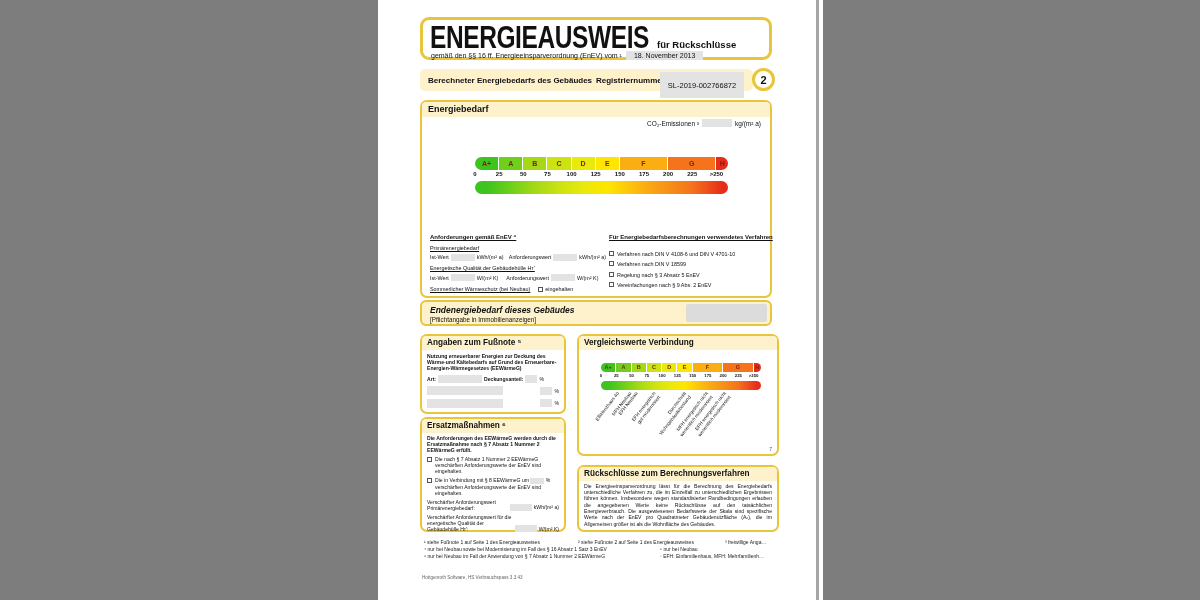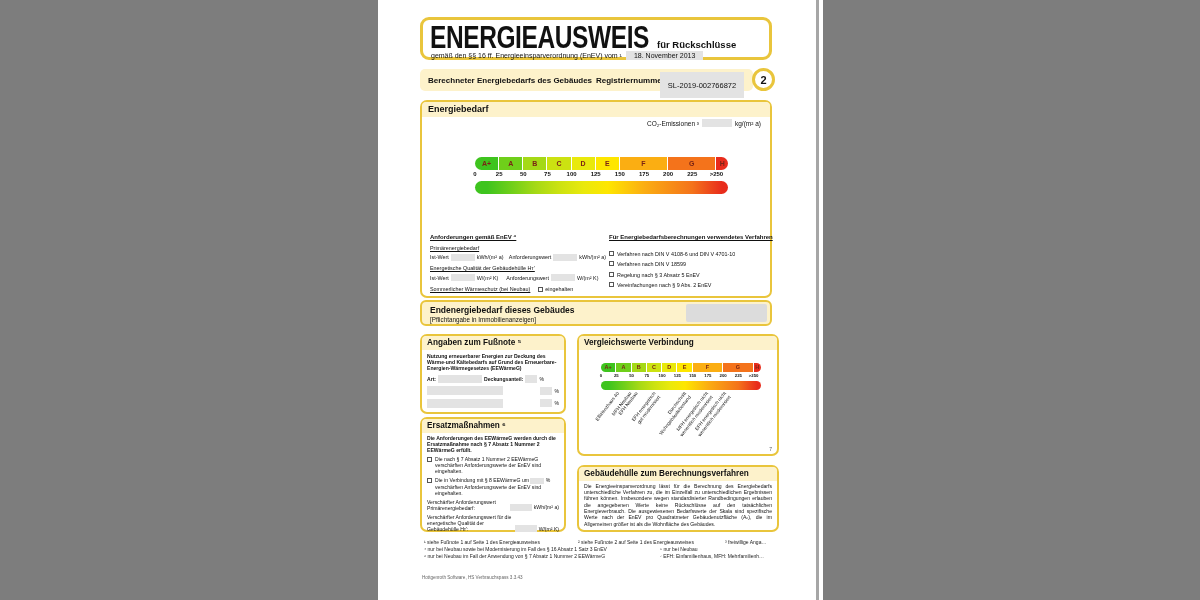--- a/index.html
+++ b/index.html
@@ -71,7 +71,7 @@
 
   
   .end-box{left:42px;top:300px;width:352px;height:26px;background:var(--strip);border-radius:6px;}
-  .end-title{position:absolute;left:8px;top:3px;font-size:8.5px;font-weight:bold;}
+  .end-title{position:absolute;left:8px;top:3px;font-size:8.5px;font-weight:bold;font-style:italic;}
   .end-note{position:absolute;left:8px;top:14px;font-size:6.3px;}
   .end-val{position:absolute;right:3px;top:2px;width:81px;height:18px;background:#dcdcdc;border-radius:2px;}
 

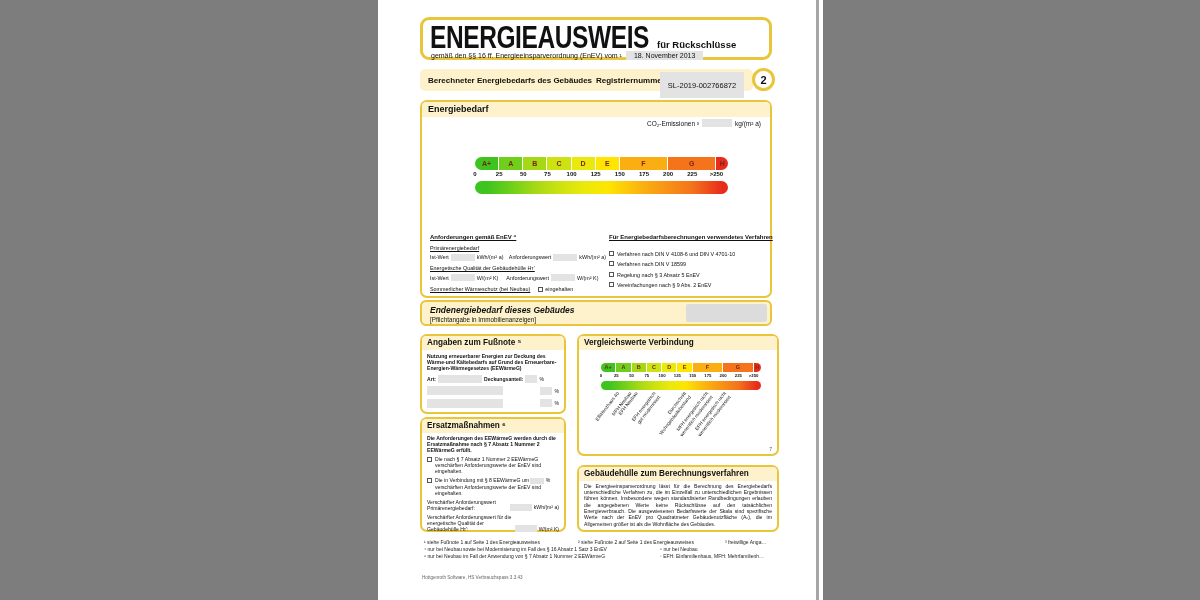--- a/index.html
+++ b/index.html
@@ -347,7 +347,7 @@
   </div>
 
   <div class="box erl-box">
-    <div class="strip strip-md">Gebäudehülle zum Berechnungsverfahren</div>
+    <div class="strip strip-md">Rückschlüsse zum Berechnungsverfahren</div>
     <div class="erl-body">Die Energieeinsparverordnung lässt für die Berechnung des Energiebedarfs unterschiedliche Verfahren zu, die im Einzelfall zu unterschiedlichen Ergebnissen führen können. Insbesondere wegen standardisierter Randbedingungen erlauben die angegebenen Werte keine Rückschlüsse auf den tatsächlichen Energieverbrauch. Die ausgewiesenen Bedarfswerte der Skala sind spezifische Werte nach der EnEV pro Quadratmeter Gebäudenutzfläche (Aₙ), die im Allgemeinen größer ist als die Wohnfläche des Gebäudes.</div>
   </div>
 

